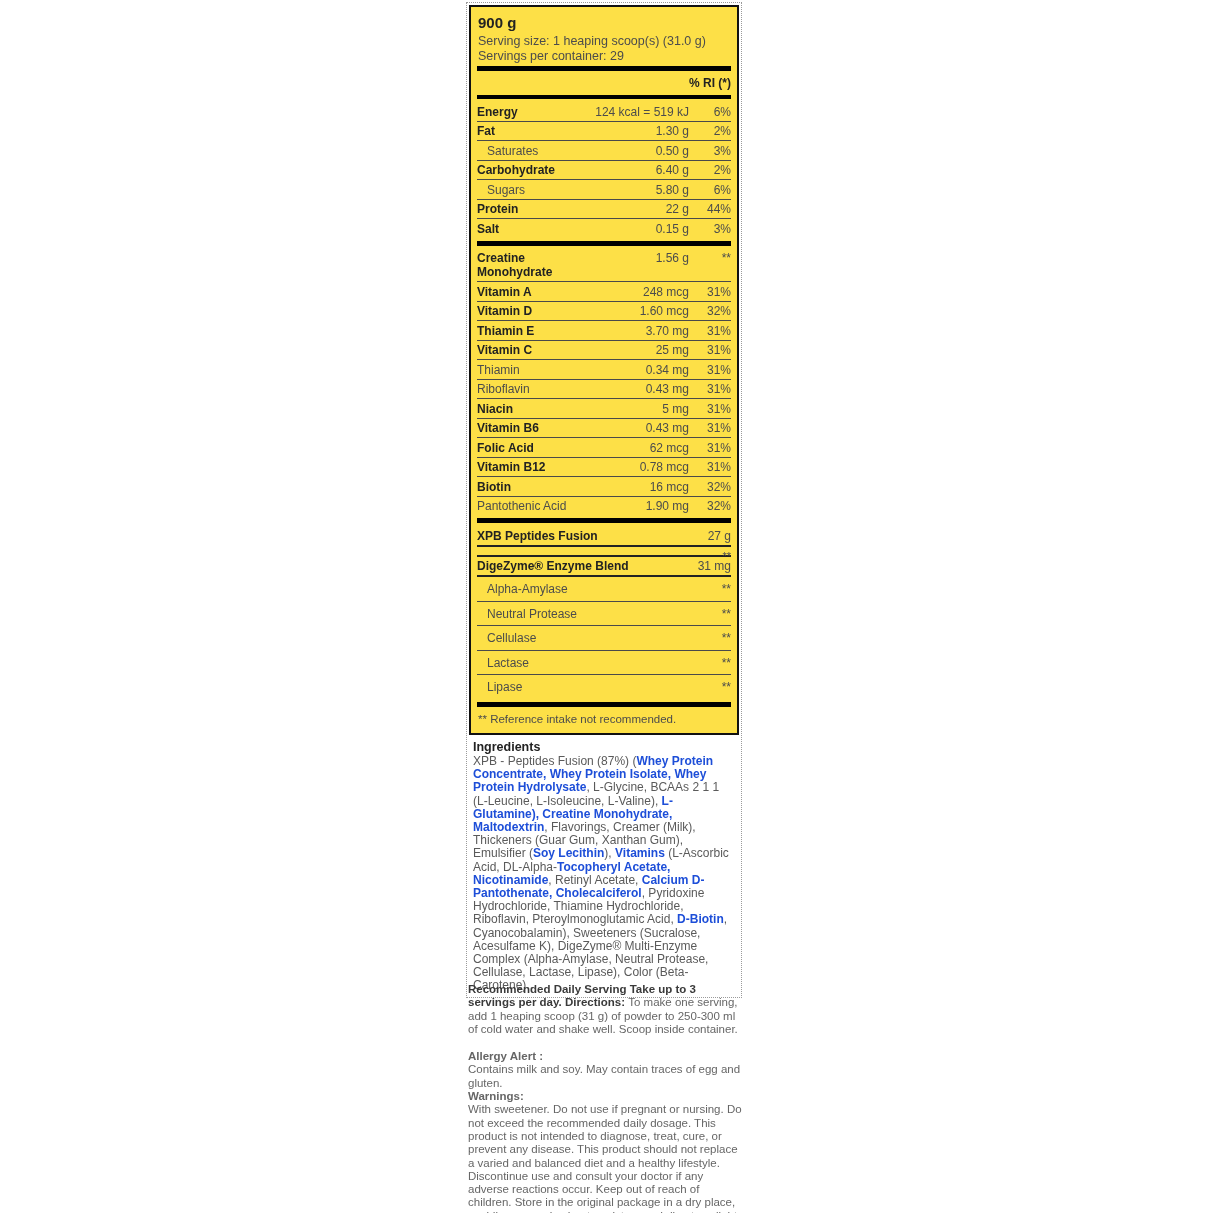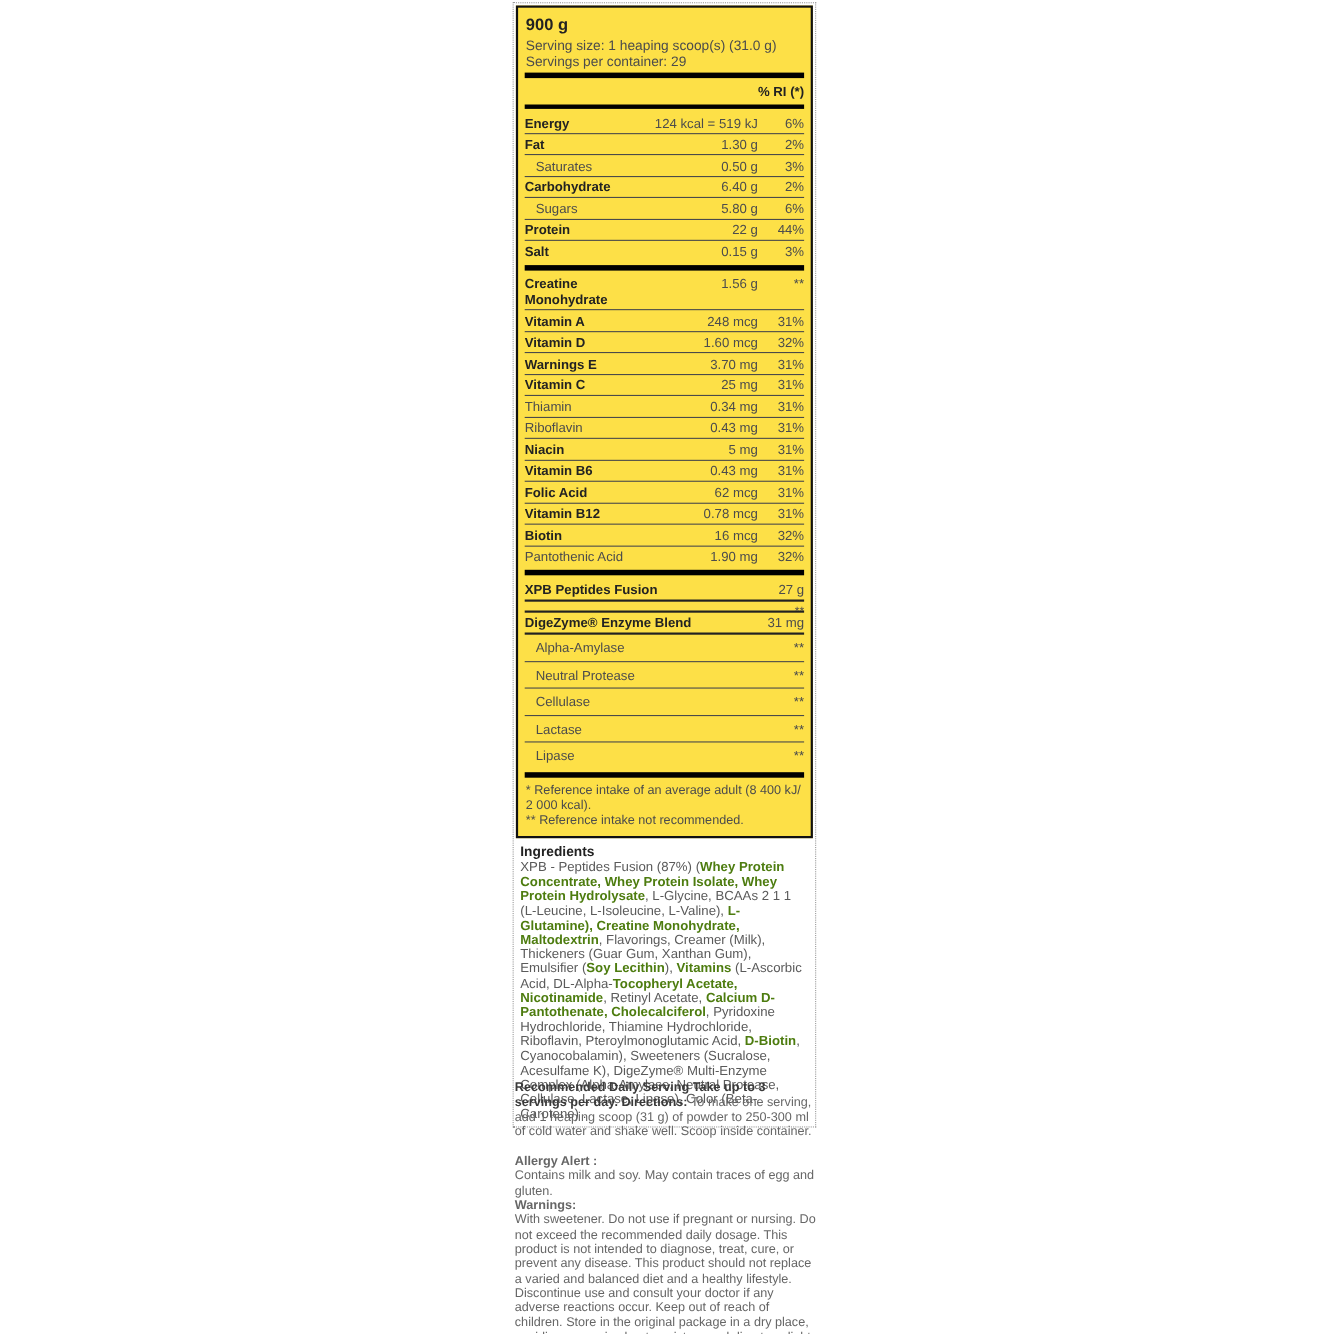--- a/index.html
+++ b/index.html
@@ -125,7 +125,7 @@
           <span class="r">32%</span>
         </div>
         <div class="row">
-          <span class="n b">Warnings E</span>
+          <span class="n b">Thiamin E</span>
           <span class="a">3.70 mg</span>
           <span class="r">31%</span>
         </div>

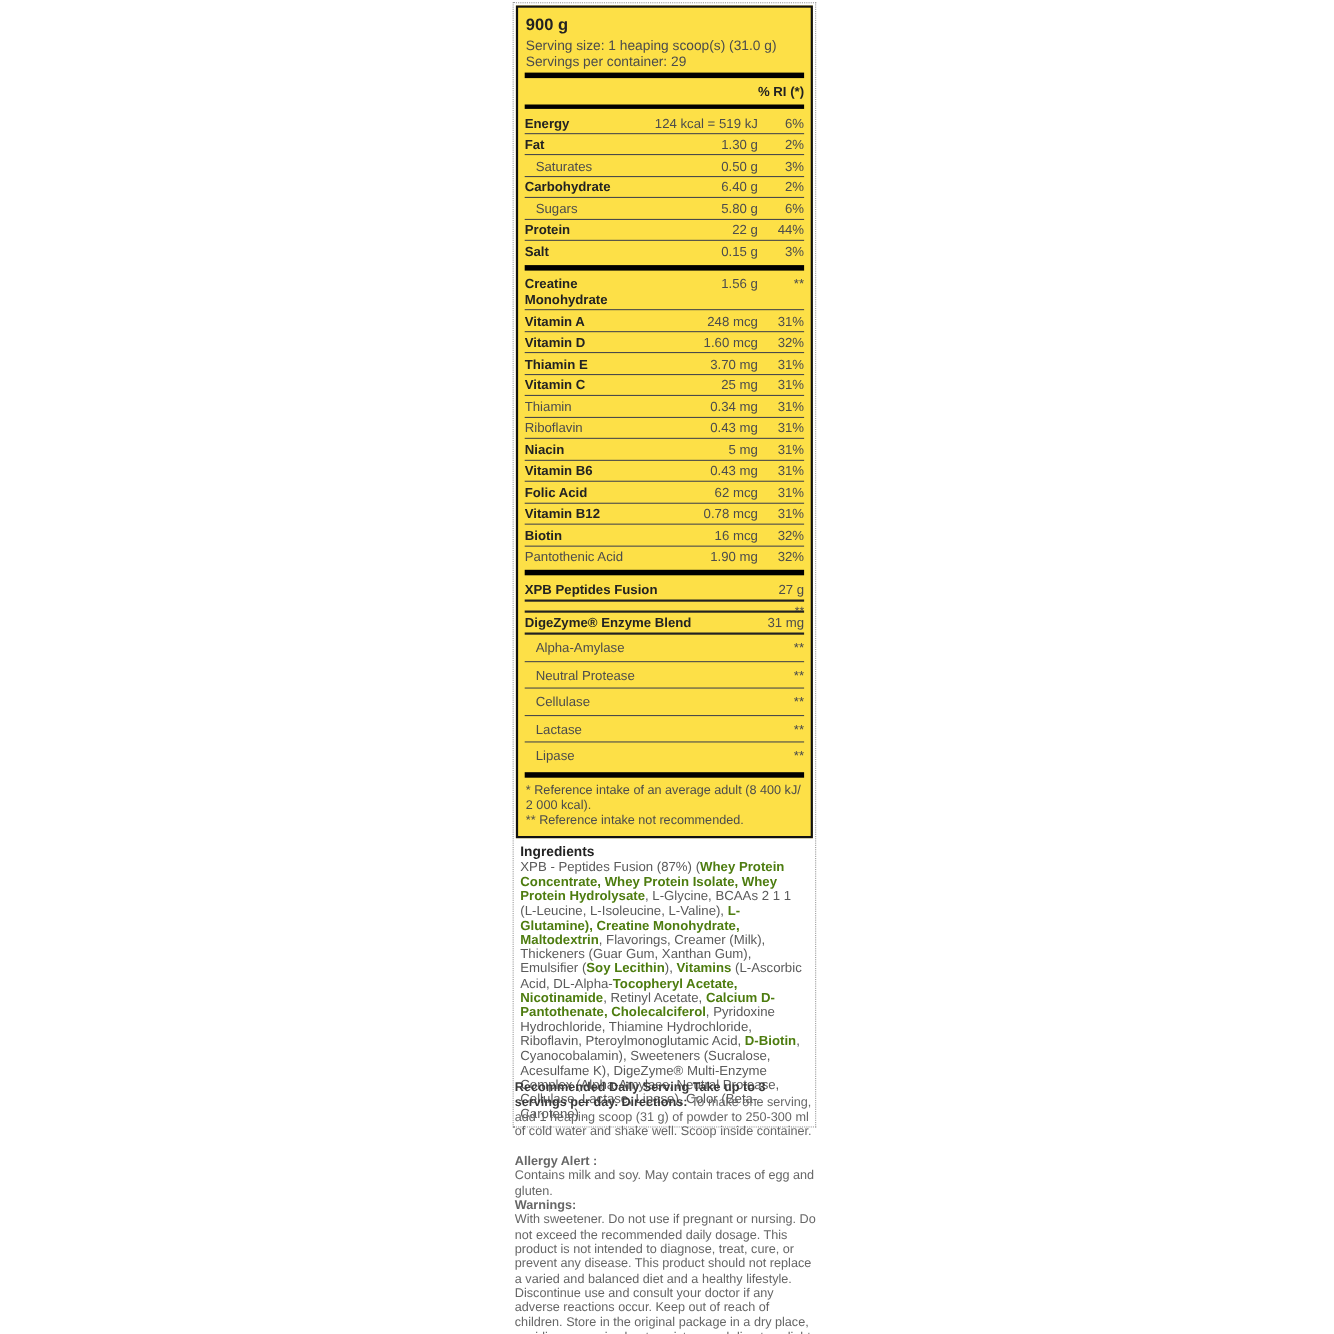--- a/index.html
+++ b/index.html
@@ -214,7 +214,6 @@
     <div class="bar"></div>
 
     <div class="footnotes">
-      <p>* Reference intake of an average adult (8 400 kJ/ 2 000 kcal).</p>
       <p>** Reference intake not recommended.</p>
     </div>
   </div>

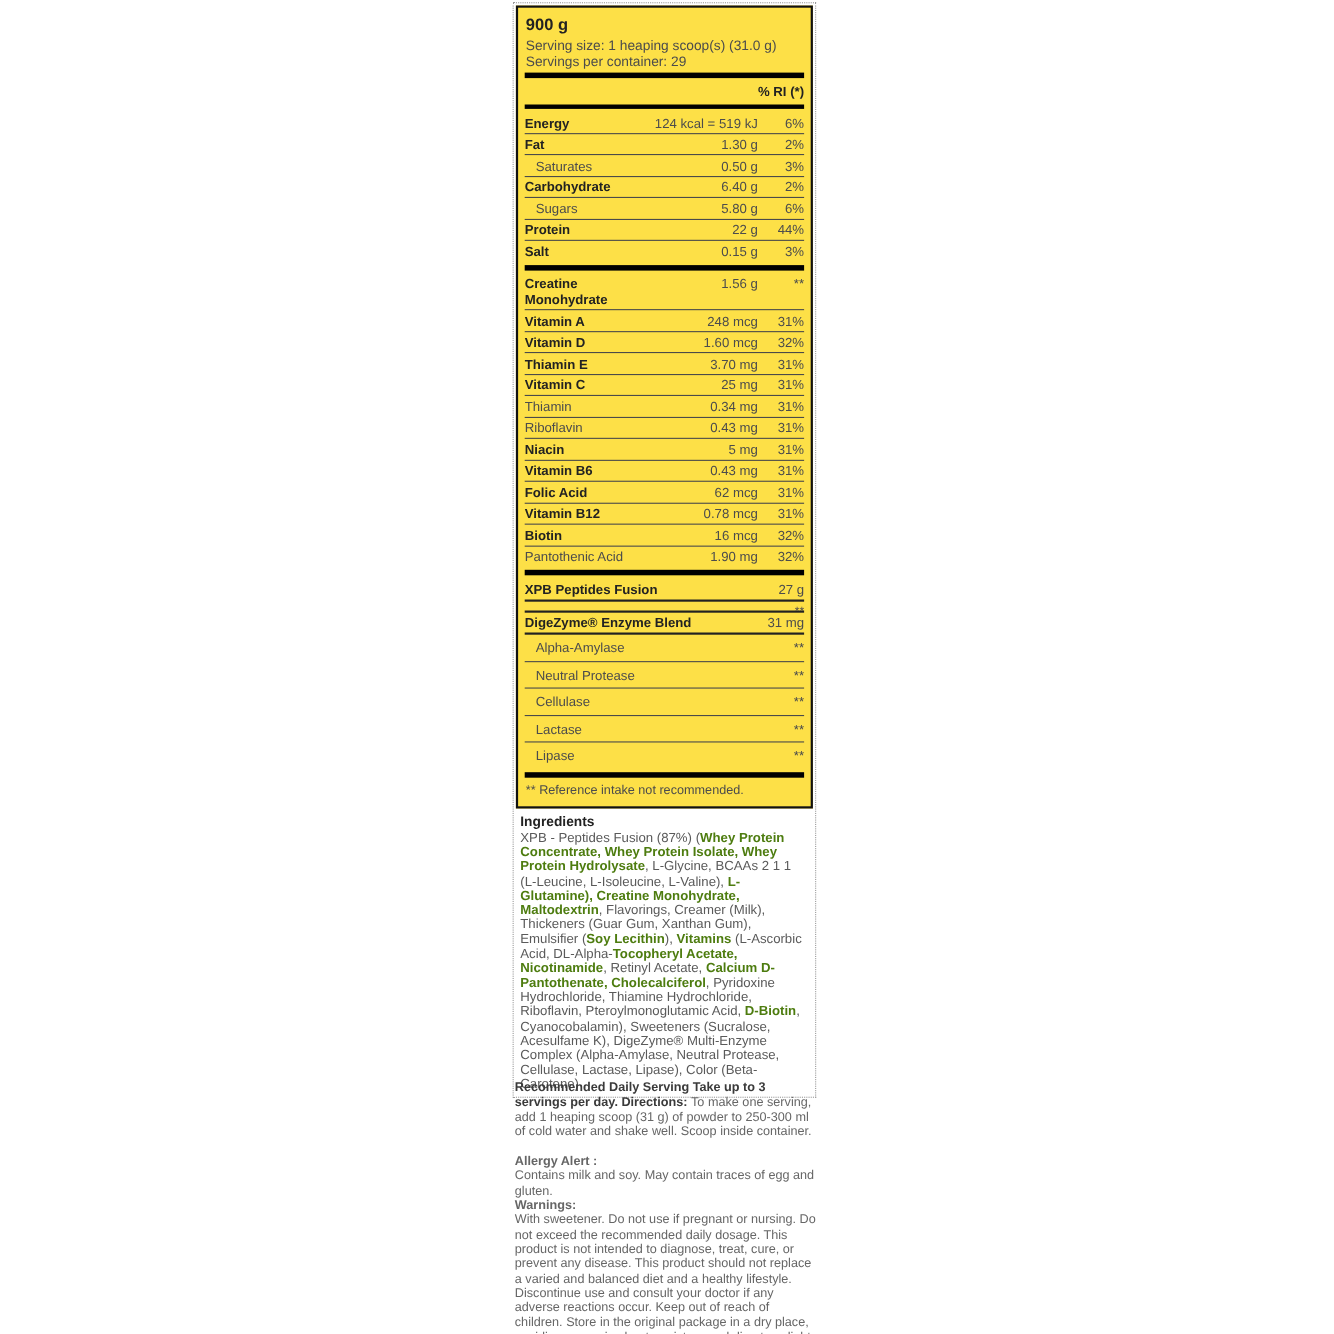--- a/index.html
+++ b/index.html
@@ -51,7 +51,7 @@
   .ingredients{padding:5px 4px 2px 4px;}
   .ing-heading{font-size:12.5px;font-weight:bold;color:#222;margin:0 0 1px 0;}
   .ing-text{font-size:12px;line-height:13.2px;color:#5a5a5a;margin:0;}
-  .ing-text b{color:#4d7c0f;}
+  .ing-text b{color:#1d4ed8;}
   .lower-col{position:absolute;left:468px;top:983px;width:274px;}
   .lower-col p{font-size:11.5px;line-height:13.3px;color:#666;margin:0;}
   .lower-col b{color:#3a3a3a;}

